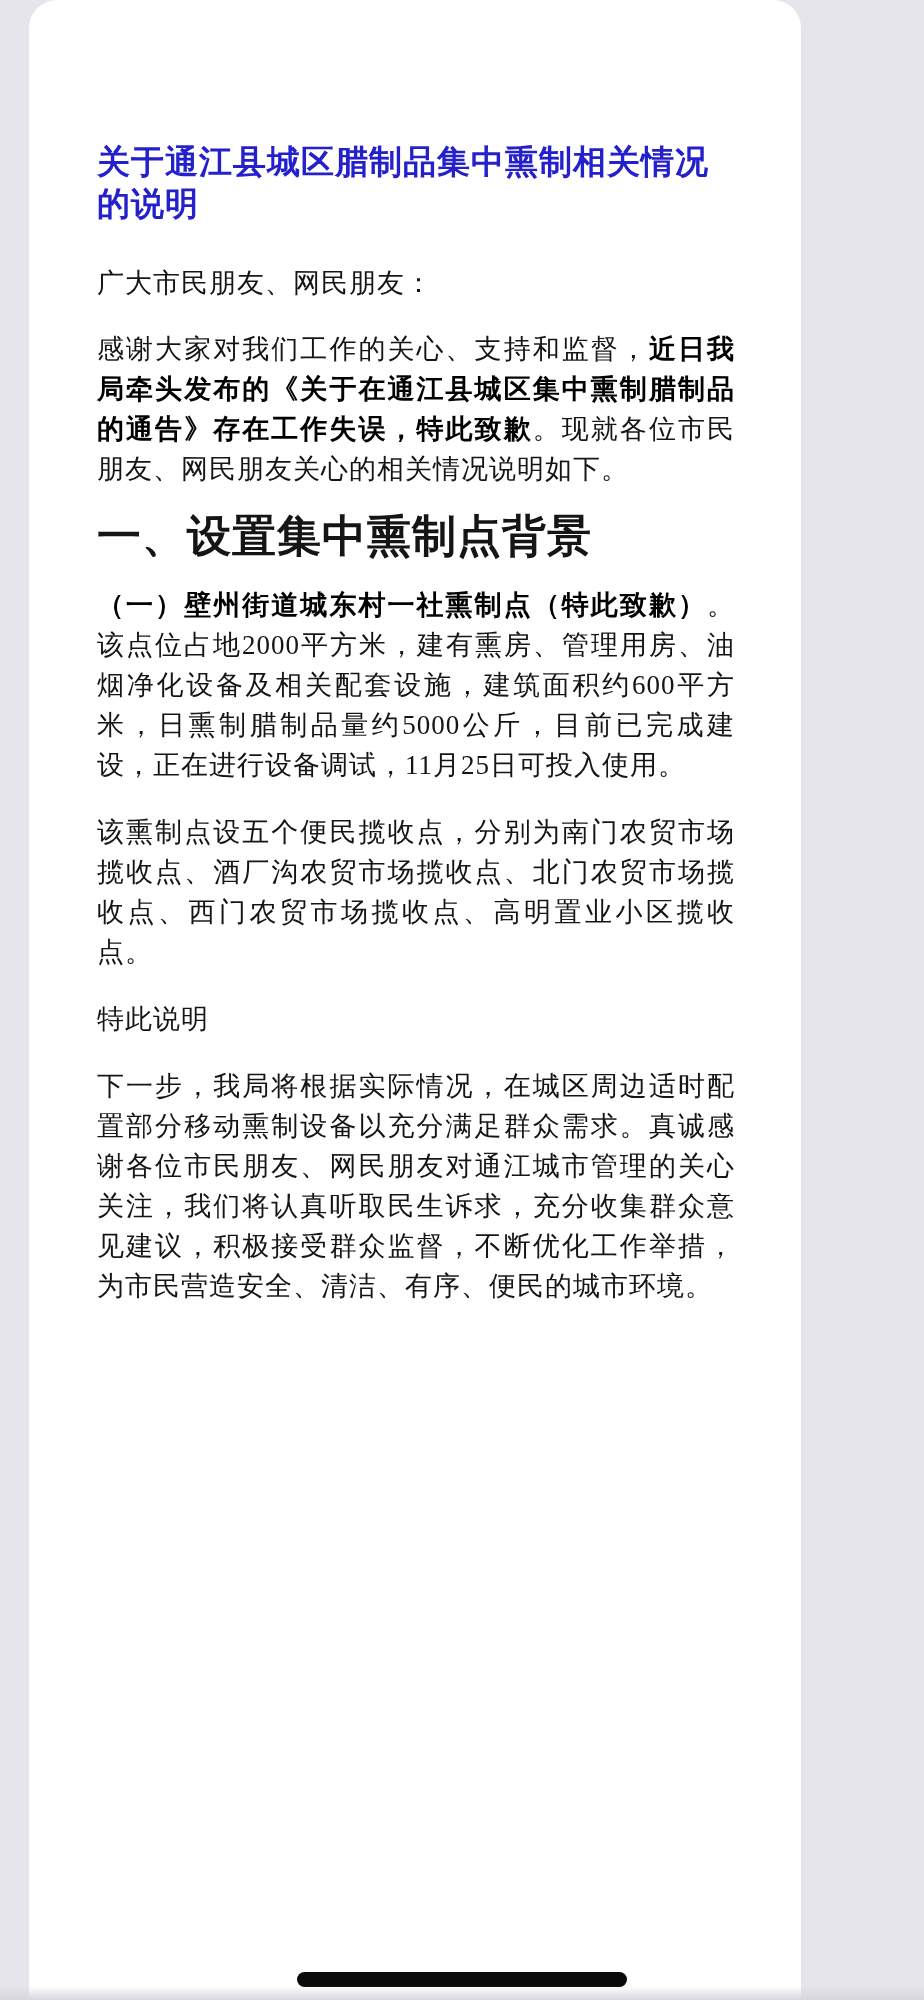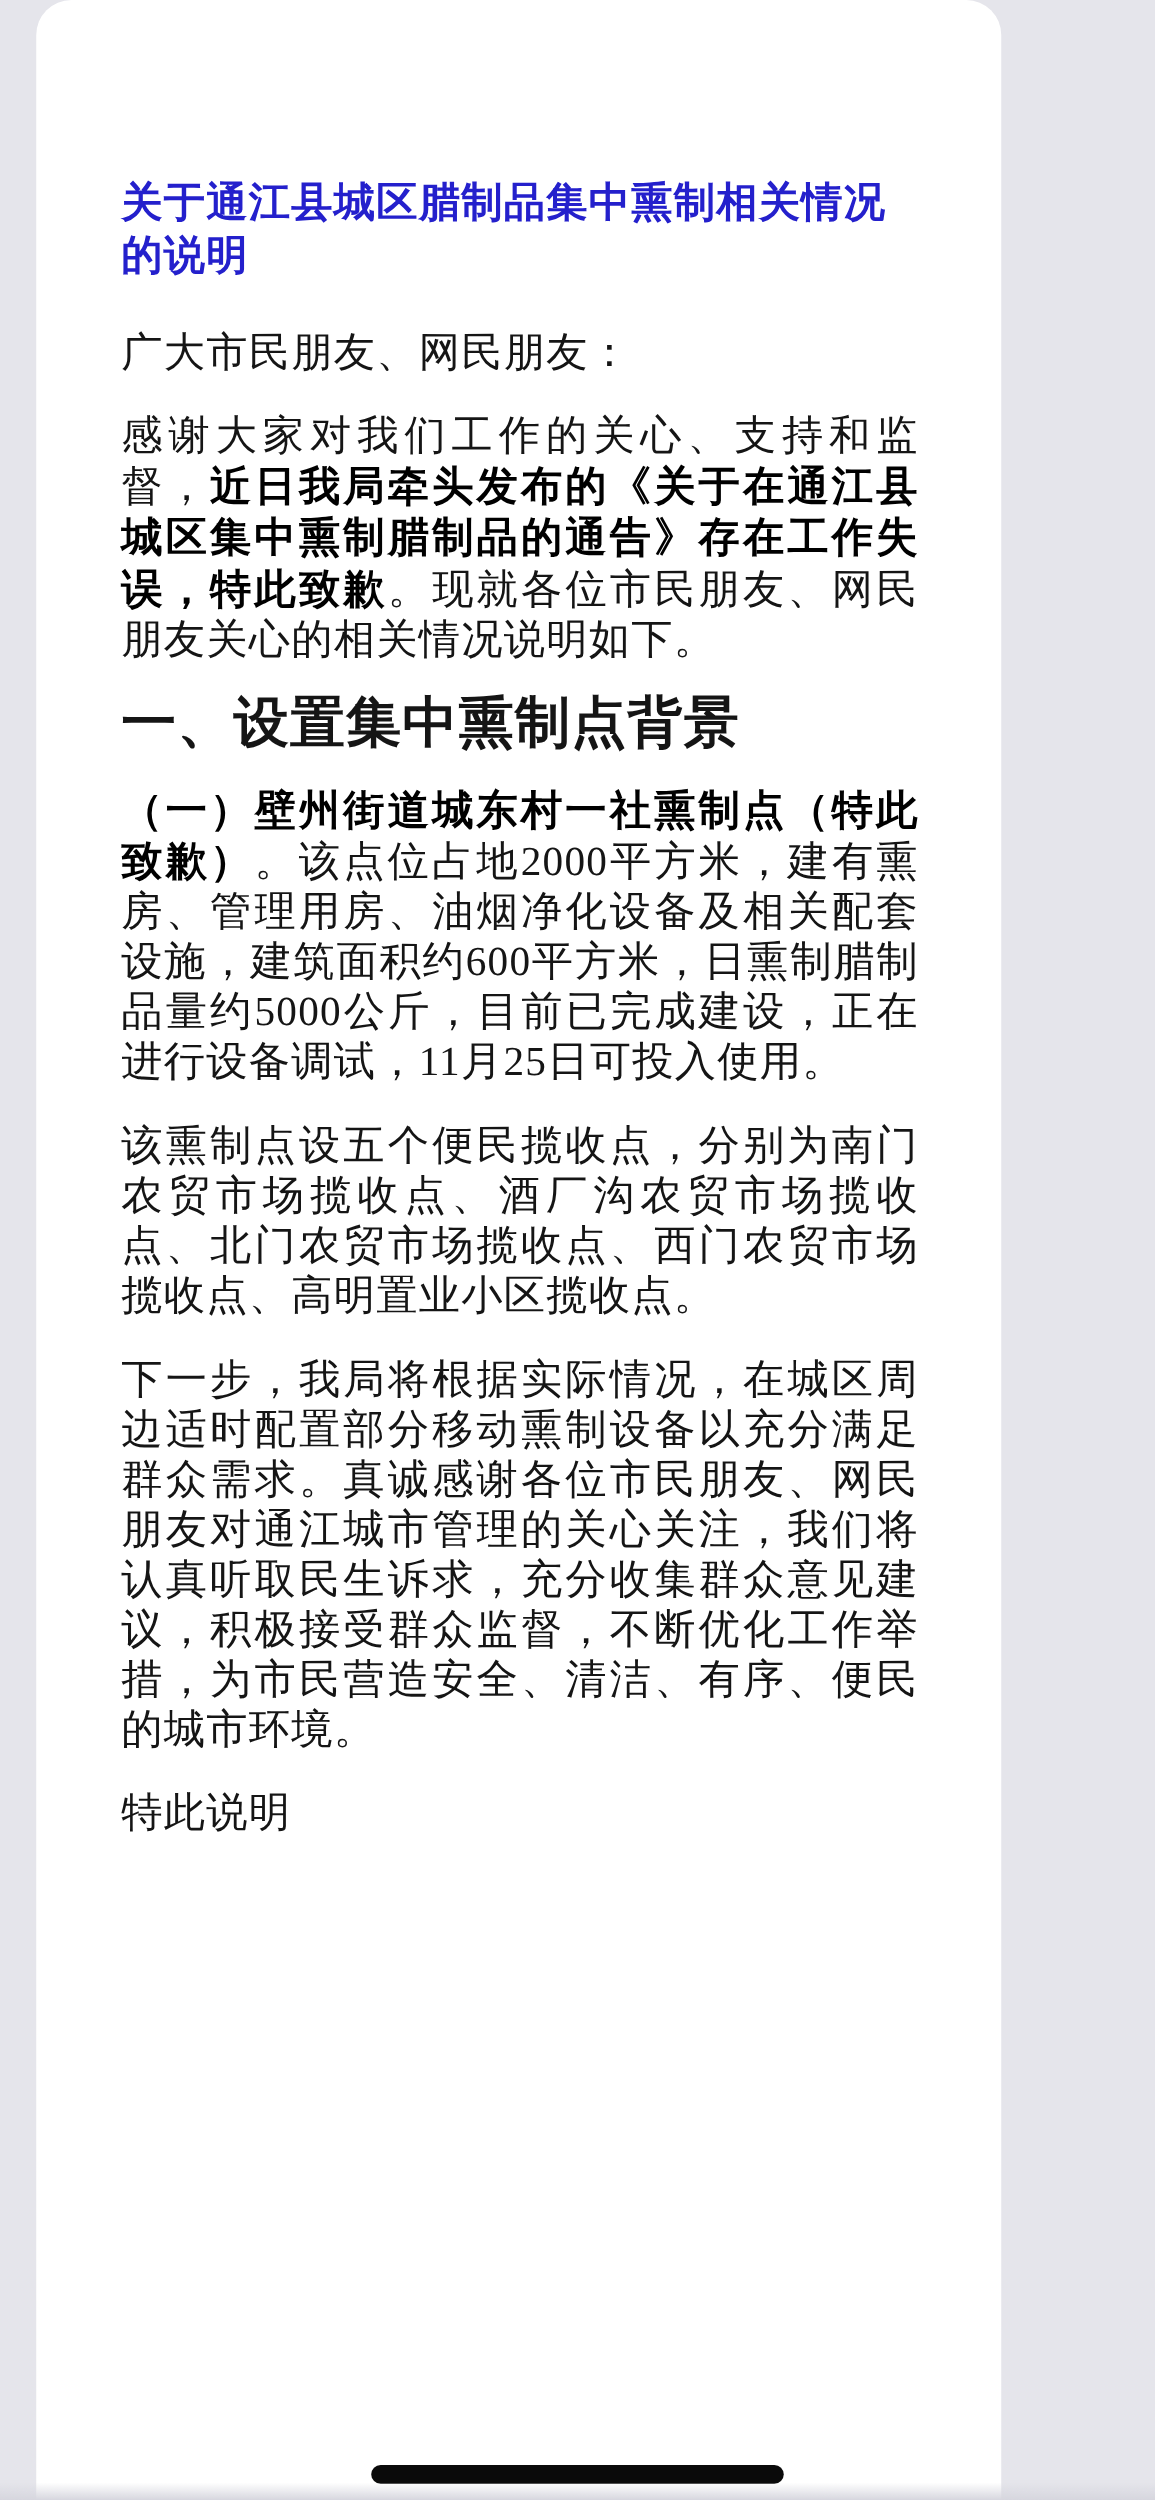--- a/index.html
+++ b/index.html
@@ -39,7 +39,7 @@
     margin:0 0 26px 0;
   }
   .doc-text, .doc-body p, .doc-body h2{
-    font-size:33px;
+    font-size:27px;
     line-height:40px;
     letter-spacing:1px;
     color:var(--text);

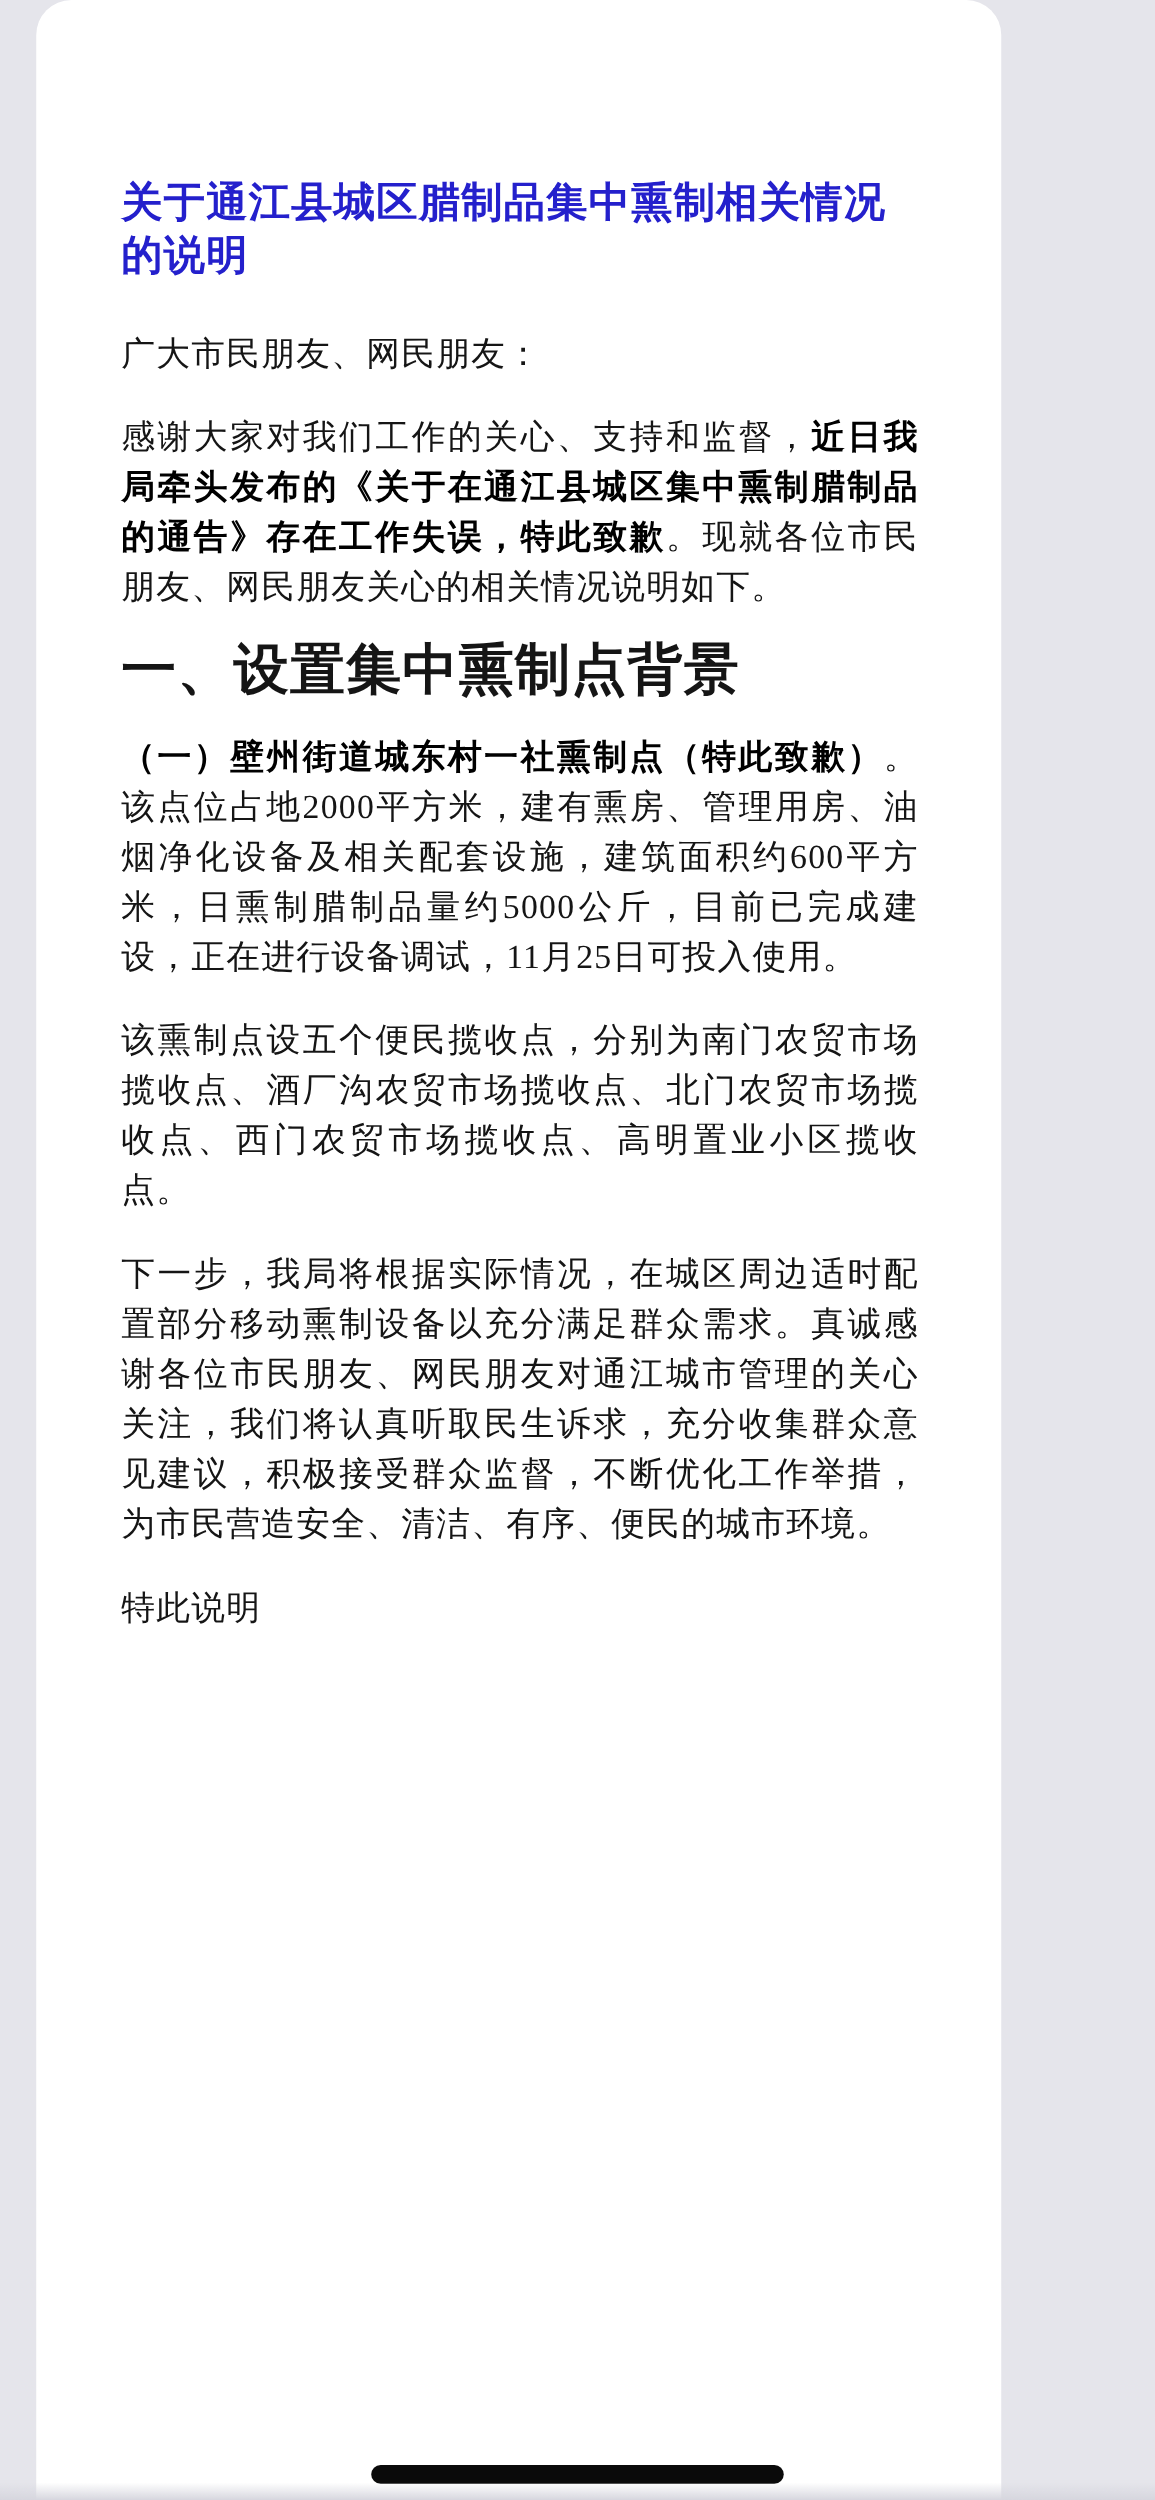--- a/index.html
+++ b/index.html
@@ -83,8 +83,8 @@
       <h2><strong>一、设置集中熏制点背景</strong></h2>
       <p><strong>（一）壁州街道城东村一社熏制点（特此致歉）</strong><span>。该点位占地2000平方米，建有熏房、管理用房、油烟净化设备及相关配套设施，建筑面积约600平方米，日熏制腊制品量约5000公斤，目前已完成建设，正在进行设备调试，11月25日可投入使用。</span></p>
       <p><span>该熏制点设五个便民揽收点，分别为南门农贸市场揽收点、酒厂沟农贸市场揽收点、北门农贸市场揽收点、西门农贸市场揽收点、高明置业小区揽收点。</span></p>
+      <p><span>特此说明</span></p>
       <p><span>下一步，我局将根据实际情况，在城区周边适时配置部分移动熏制设备以充分满足群众需求。真诚感谢各位市民朋友、网民朋友对通江城市管理的关心关注，我们将认真听取民生诉求，充分收集群众意见建议，积极接受群众监督，不断优化工作举措，为市民营造安全、清洁、有序、便民的城市环境。</span></p>
-      <p><span>特此说明</span></p>
     </div>
 
 </div>

